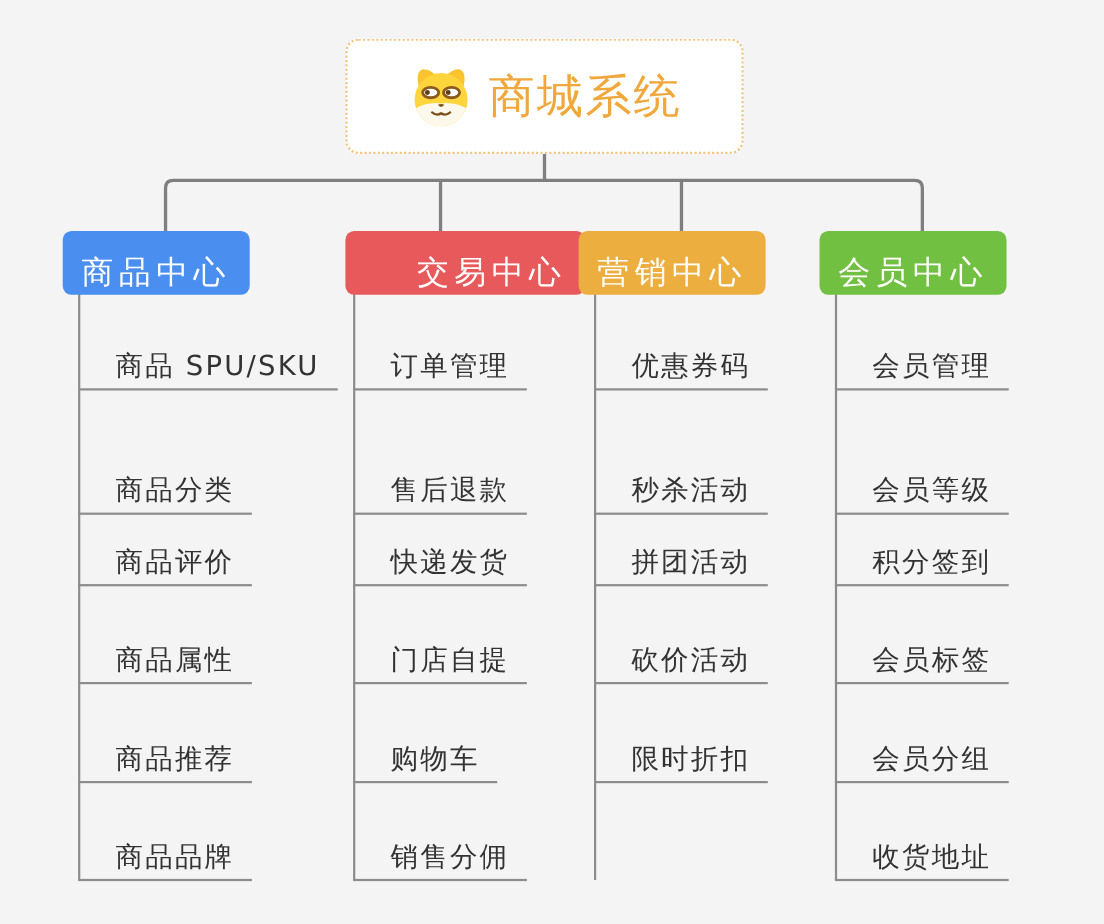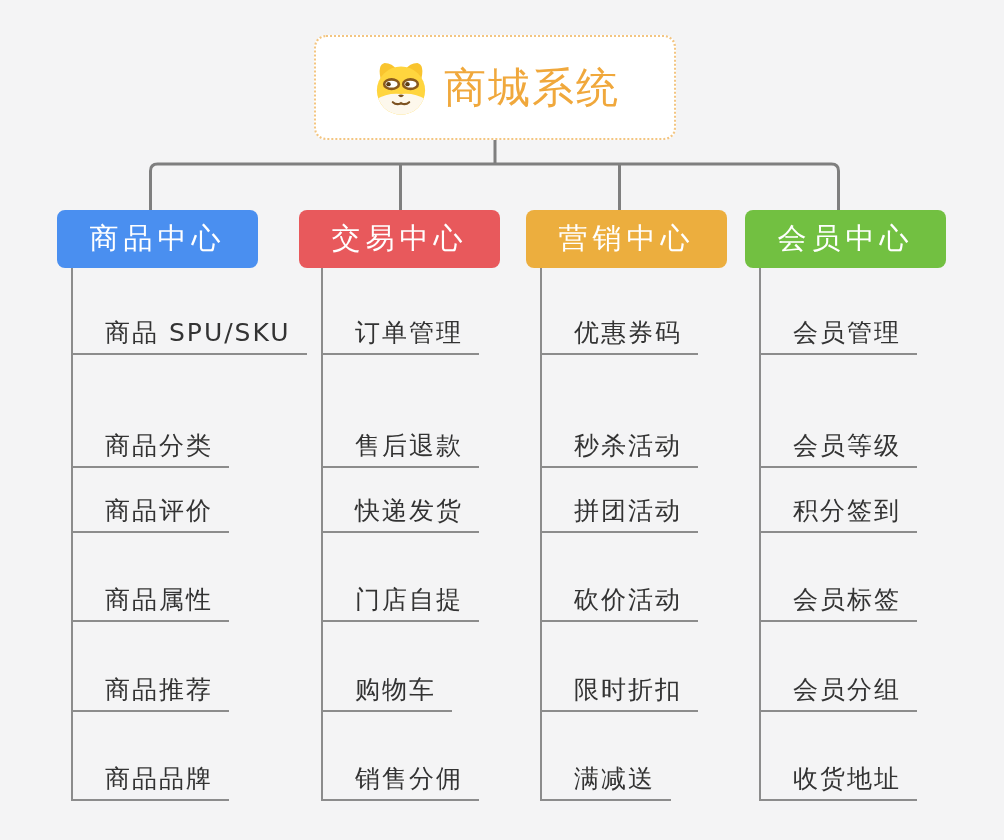--- a/index.html
+++ b/index.html
@@ -28,8 +28,8 @@
 
   
   .branch-node{
-    position:absolute;top:210px;width:201px;height:58px;
-    border-radius:8px;display:flex;align-items:center;justify-content:center;
+    position:absolute;top:210px;width:170px;height:58px;
+    border-radius:8px;display:flex;align-items:flex-end;justify-content:center;
     color:#ffffff;font-size:29px;letter-spacing:5px;white-space:nowrap;
     z-index:2;
   }

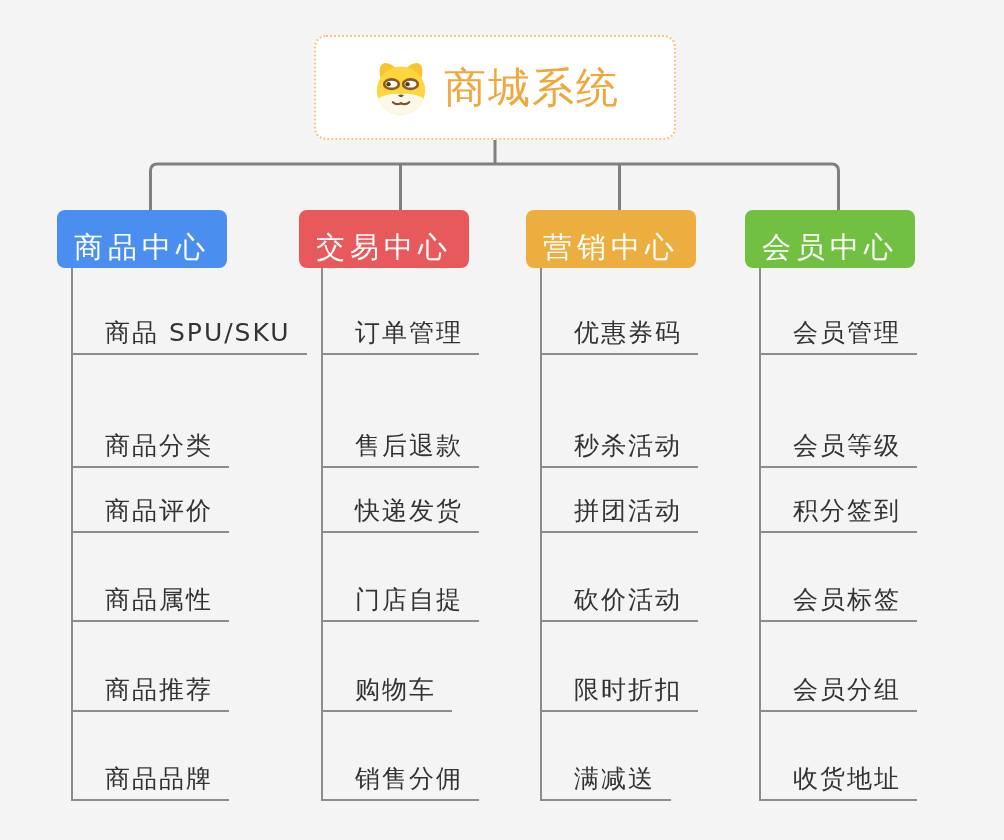--- a/index.html
+++ b/index.html
@@ -34,7 +34,7 @@
     z-index:2;
   }
   .branch-0{left:57px;}
-  .branch-1{left:299px;}
+  .branch-1{left:314px;padding-left:48px;}
   .branch-2{left:526px;}
   .branch-3{left:745px;}
 

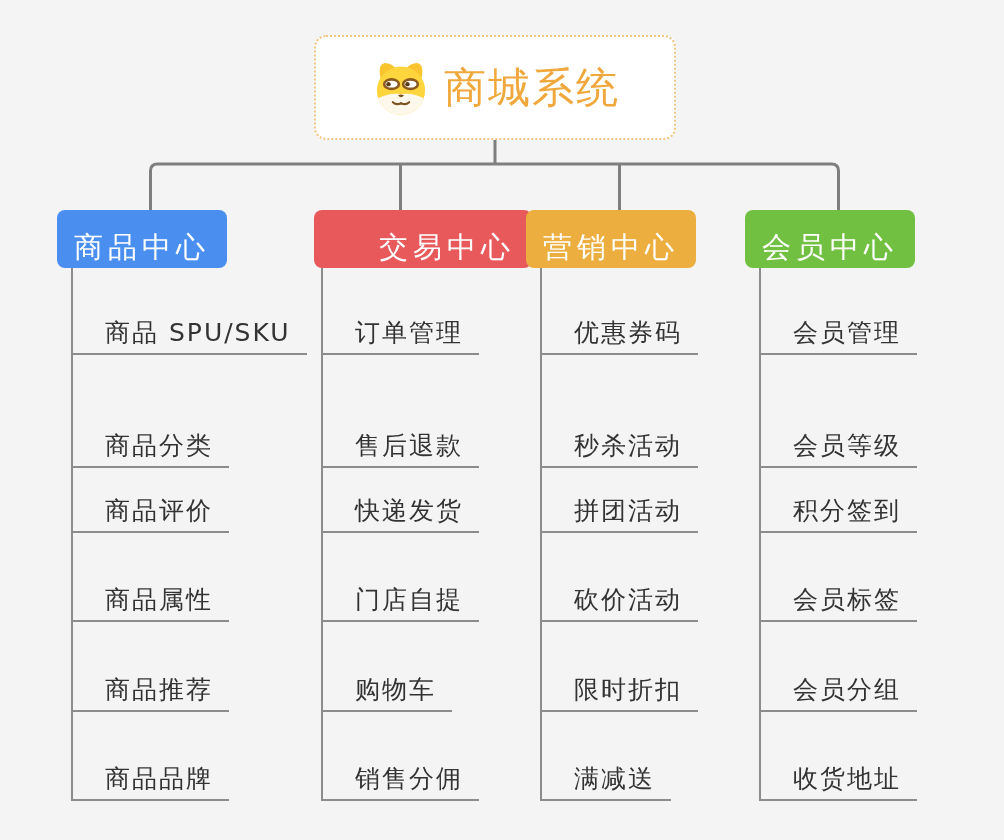--- a/index.html
+++ b/index.html
@@ -132,7 +132,6 @@
   <div class="leaf col-2 row-2">拼团活动</div>
   <div class="leaf col-2 row-3">砍价活动</div>
   <div class="leaf col-2 row-4">限时折扣</div>
-  <div class="leaf col-2 row-5">满减送</div>
 
   <div class="leaf col-3 row-0">会员管理</div>
   <div class="leaf col-3 row-1">会员等级</div>

